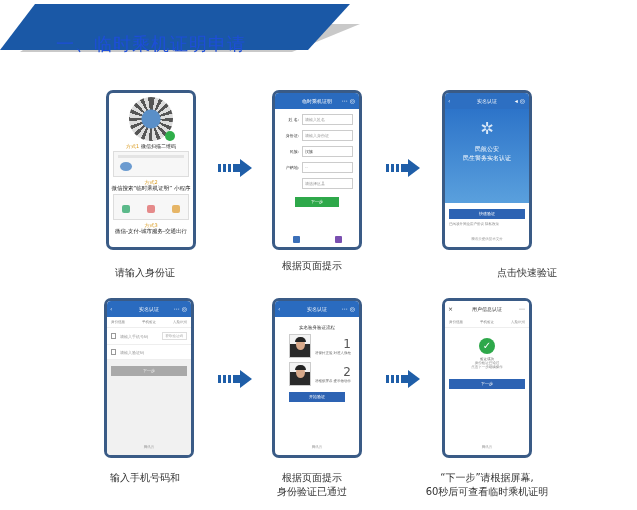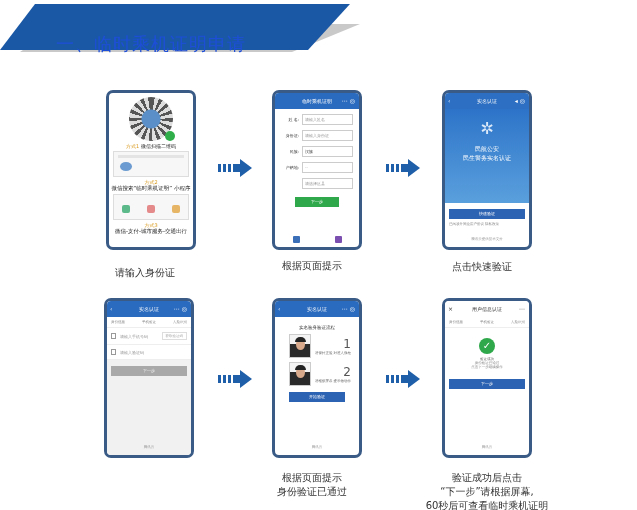--- a/index.html
+++ b/index.html
@@ -169,7 +169,7 @@
 <div class="caption" style="left:237px; top:259px;">
     <div>根据页面提示</div>
   </div>
-<div class="caption" style="left:407px; top:260px;">
+<div class="caption" style="left:407px; top:266px;text-align:right;">
     <div>点击快速验证</div>
   </div>
 

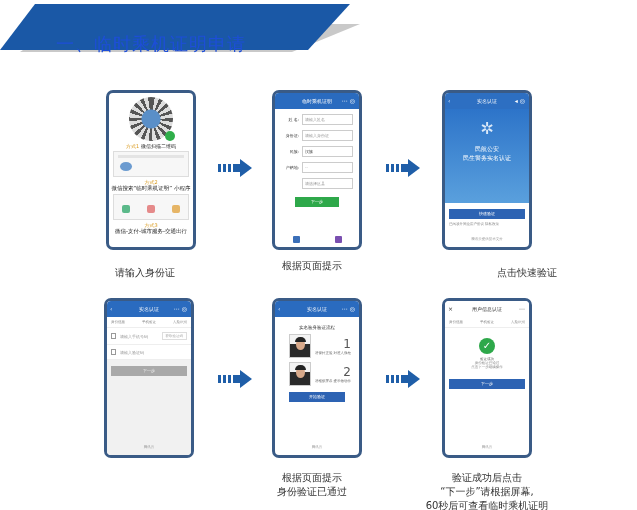--- a/index.html
+++ b/index.html
@@ -244,6 +244,7 @@
 </div>
 
 <div class="caption" style="left:70px; top:471px;">
+    <div>输入手机号码和</div>
   </div>
 <div class="caption" style="left:237px; top:471px;">
     <div>根据页面提示</div>

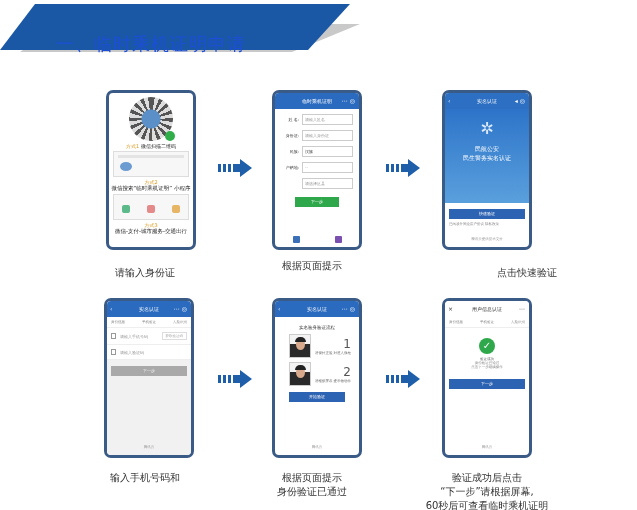--- a/index.html
+++ b/index.html
@@ -251,7 +251,6 @@
     <div>身份验证已通过</div>
   </div>
 <div class="caption" style="left:412px; top:471px;">
-    <div>验证成功后点击</div>
     <div>“下一步”请根据屏幕,</div>
     <div>60秒后可查看临时乘机证明</div>
   </div>

